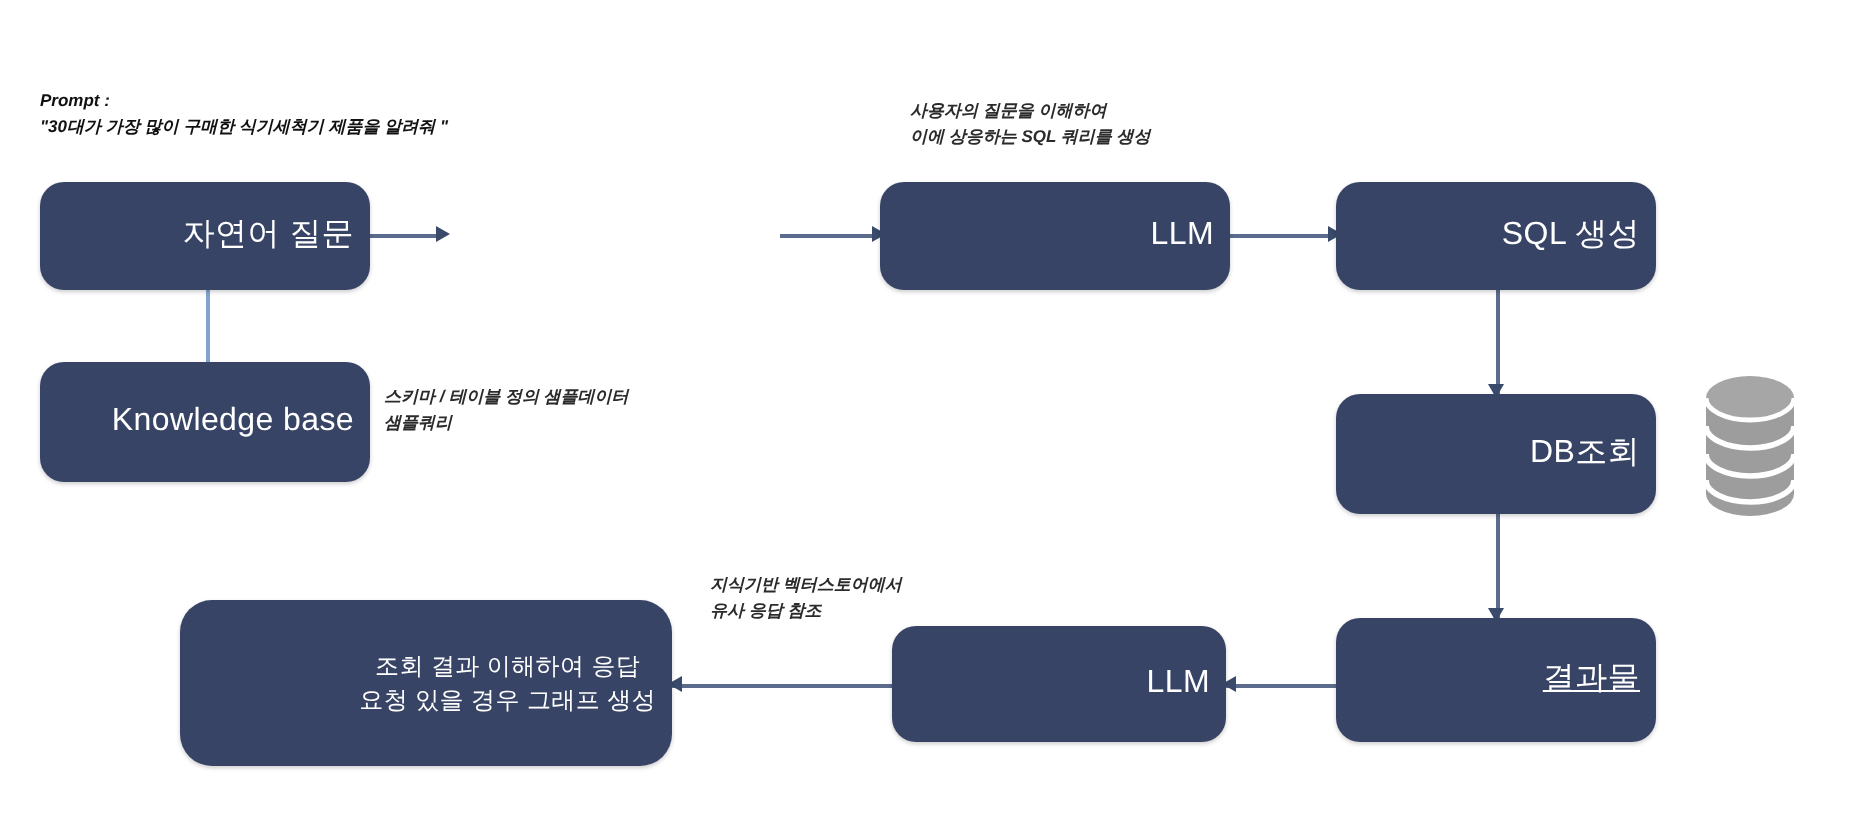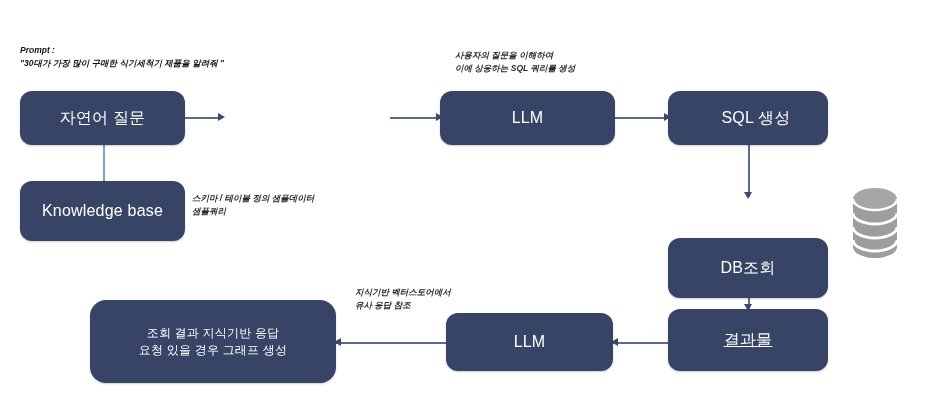--- a/index.html
+++ b/index.html
@@ -26,7 +26,7 @@
     color: #ffffff;
     display: flex;
     align-items: center;
-    justify-content: center;
+    justify-content: flex-end;
     text-align: center;
     box-shadow: 0 1px 2px rgba(0,0,0,0.20);
     box-sizing: border-box;

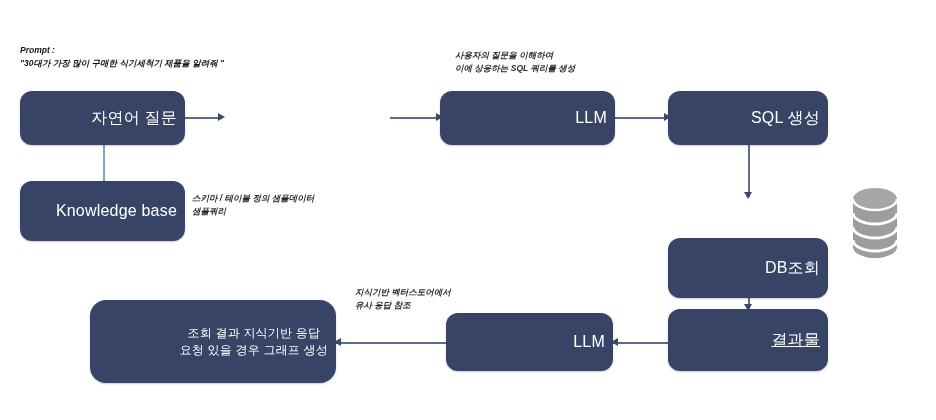--- a/index.html
+++ b/index.html
@@ -148,7 +148,7 @@
     <span class="label">Knowledge base</span>
   </div>
 
-  <div class="node node-lg" style="left:668px; top:197px; width:160px; height:60px;margin-top:41px;">
+  <div class="node node-lg" style="left:668px; top:197px; width:160px; height:60px;">
     <span class="label">DB조회</span>
   </div>
 

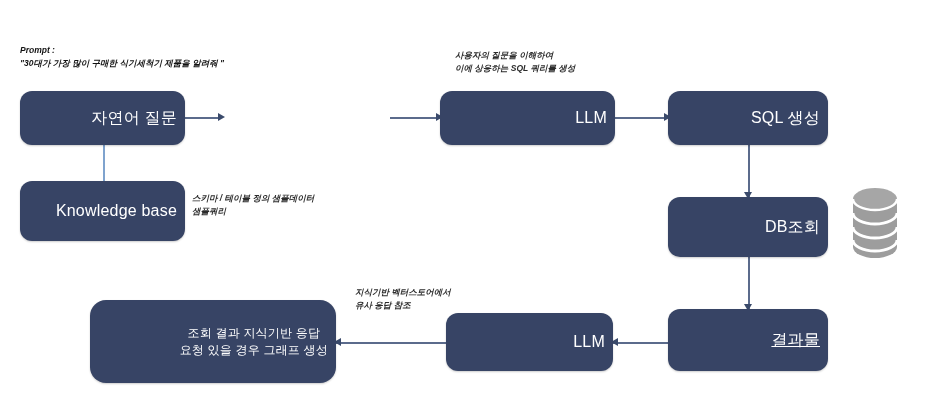--- a/index.html
+++ b/index.html
@@ -161,7 +161,7 @@
   </div>
 
   <div class="node node-sm" style="left:90px; top:300px; width:246px; height:83px; border-radius:16px;">
-    <span class="label">조회 결과 지식기반 응답
+    <span class="label">조회 결과 이해하여 응답
 요청 있을 경우 그래프 생성</span>
   </div>
 

